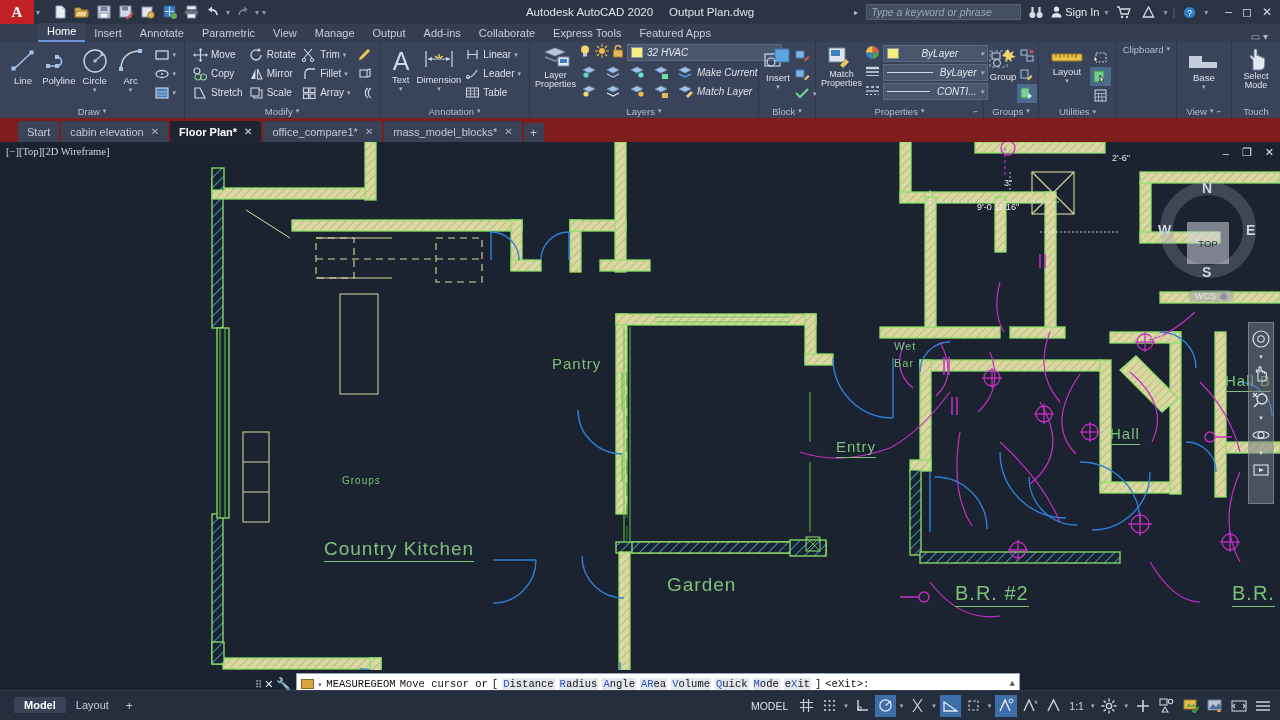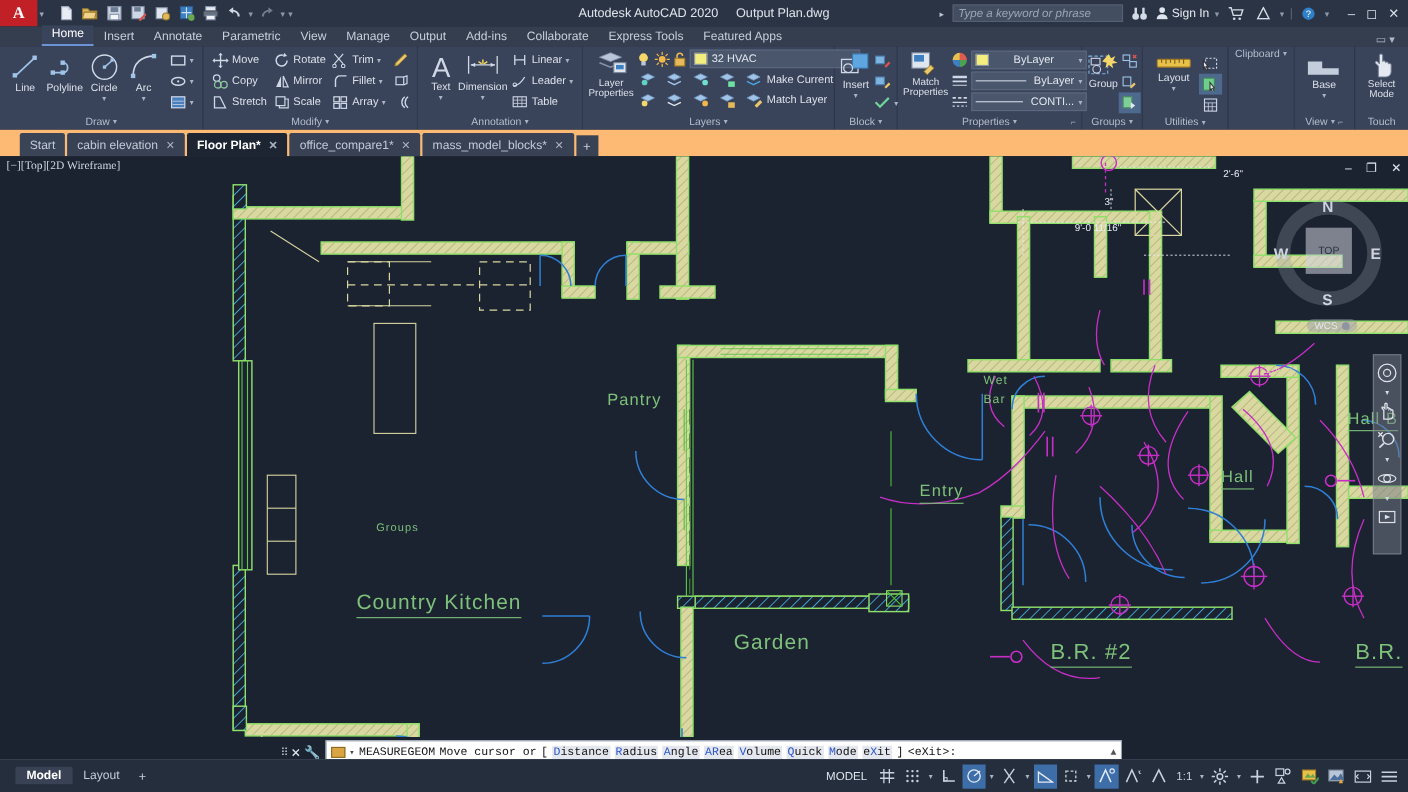--- a/index.html
+++ b/index.html
@@ -87,7 +87,7 @@
   svg { display: block; }
 
   
-  .ctlrow { display: flex; align-items: center; gap: 3px; height: 19px; }
+  .ctlrow { display: flex; align-items: flex-start; gap: 3px; height: 19px; font-style: italic; }
   .combo {
     height: 17px; background: #4a566c; border: 1px solid #5b6880;
     display: flex; align-items: center; padding: 0 3px; gap: 4px;

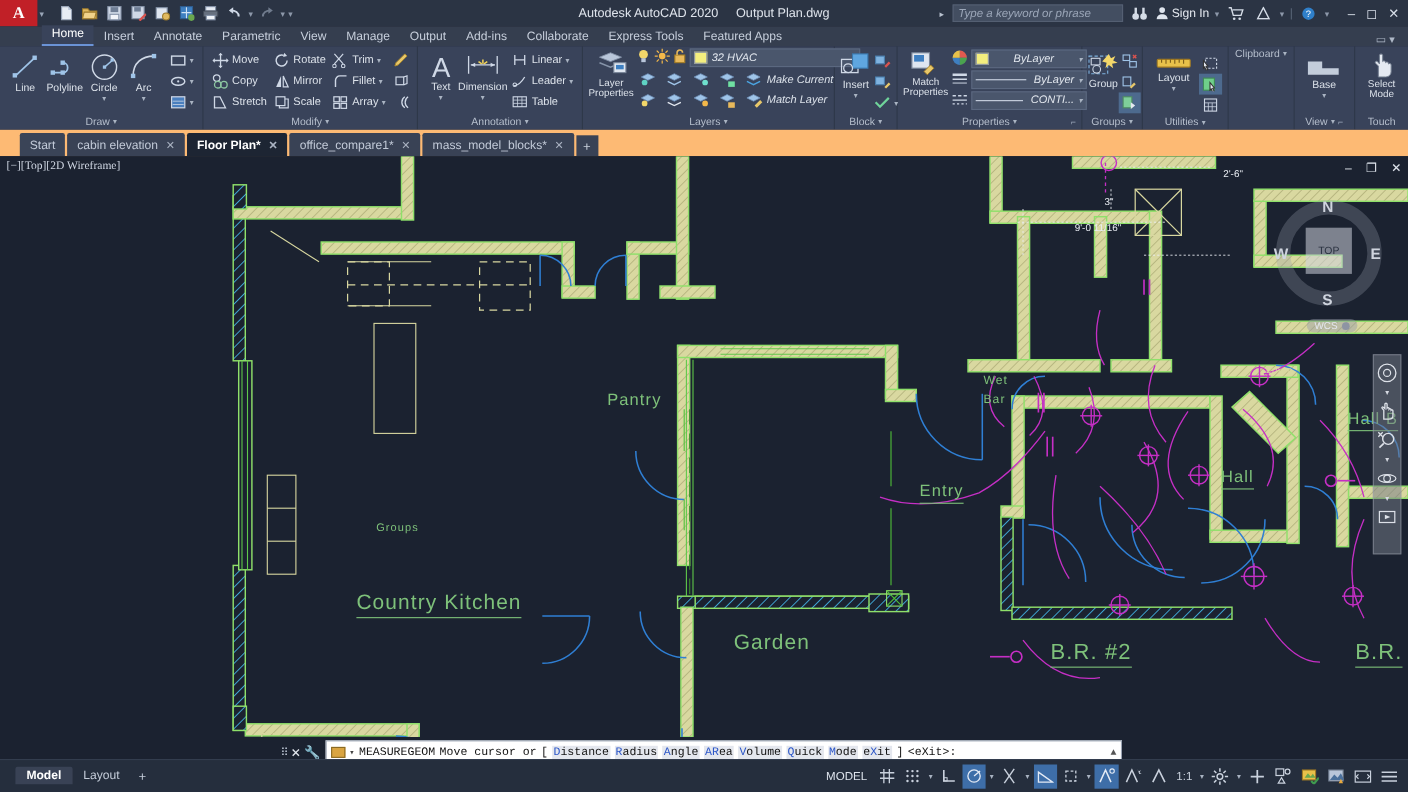--- a/index.html
+++ b/index.html
@@ -99,7 +99,7 @@
   
   .filetabs {
     position: absolute; left: 0; top: 118px; width: 1280px; height: 24px;
-    background: #fdba74; display: flex; align-items: flex-end; padding-left: 18px;
+    background: #7f1d1d; display: flex; align-items: flex-end; padding-left: 18px;
   }
   .ftab {
     height: 21px; display: flex; align-items: center; gap: 7px;

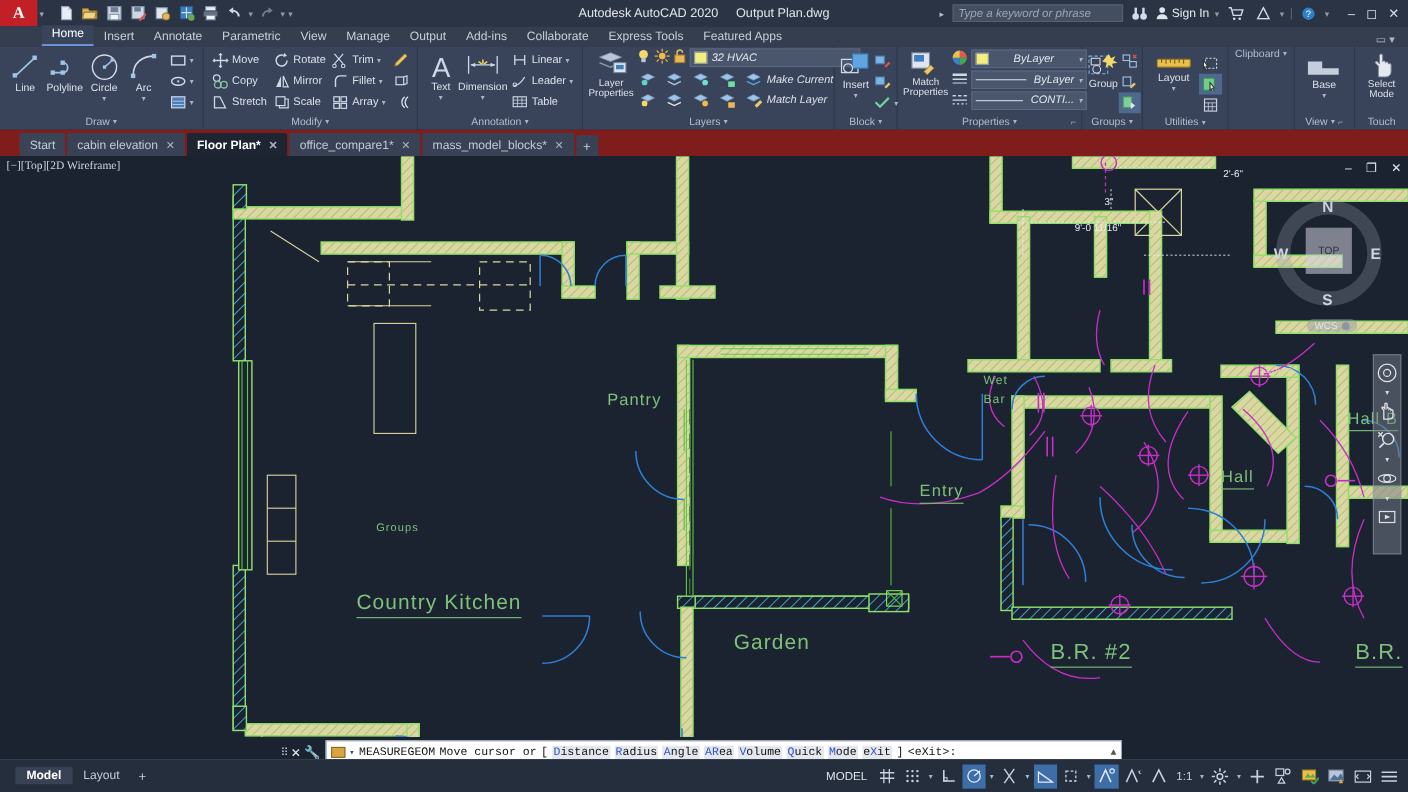--- a/index.html
+++ b/index.html
@@ -127,7 +127,7 @@
     border-radius: 50%; border: 13px solid rgba(150,155,168,0.30);
   }
   .vc-top {
-    position: absolute; left: 27px; top: 25px; width: 42px; height: 42px;
+    position: absolute; left: 27px; top: 40px; width: 42px; height: 42px;
     background: rgba(205,210,220,0.55); display: flex; align-items: center;
     justify-content: center; font-size: 9.5px; color: #2a3240;
   }

